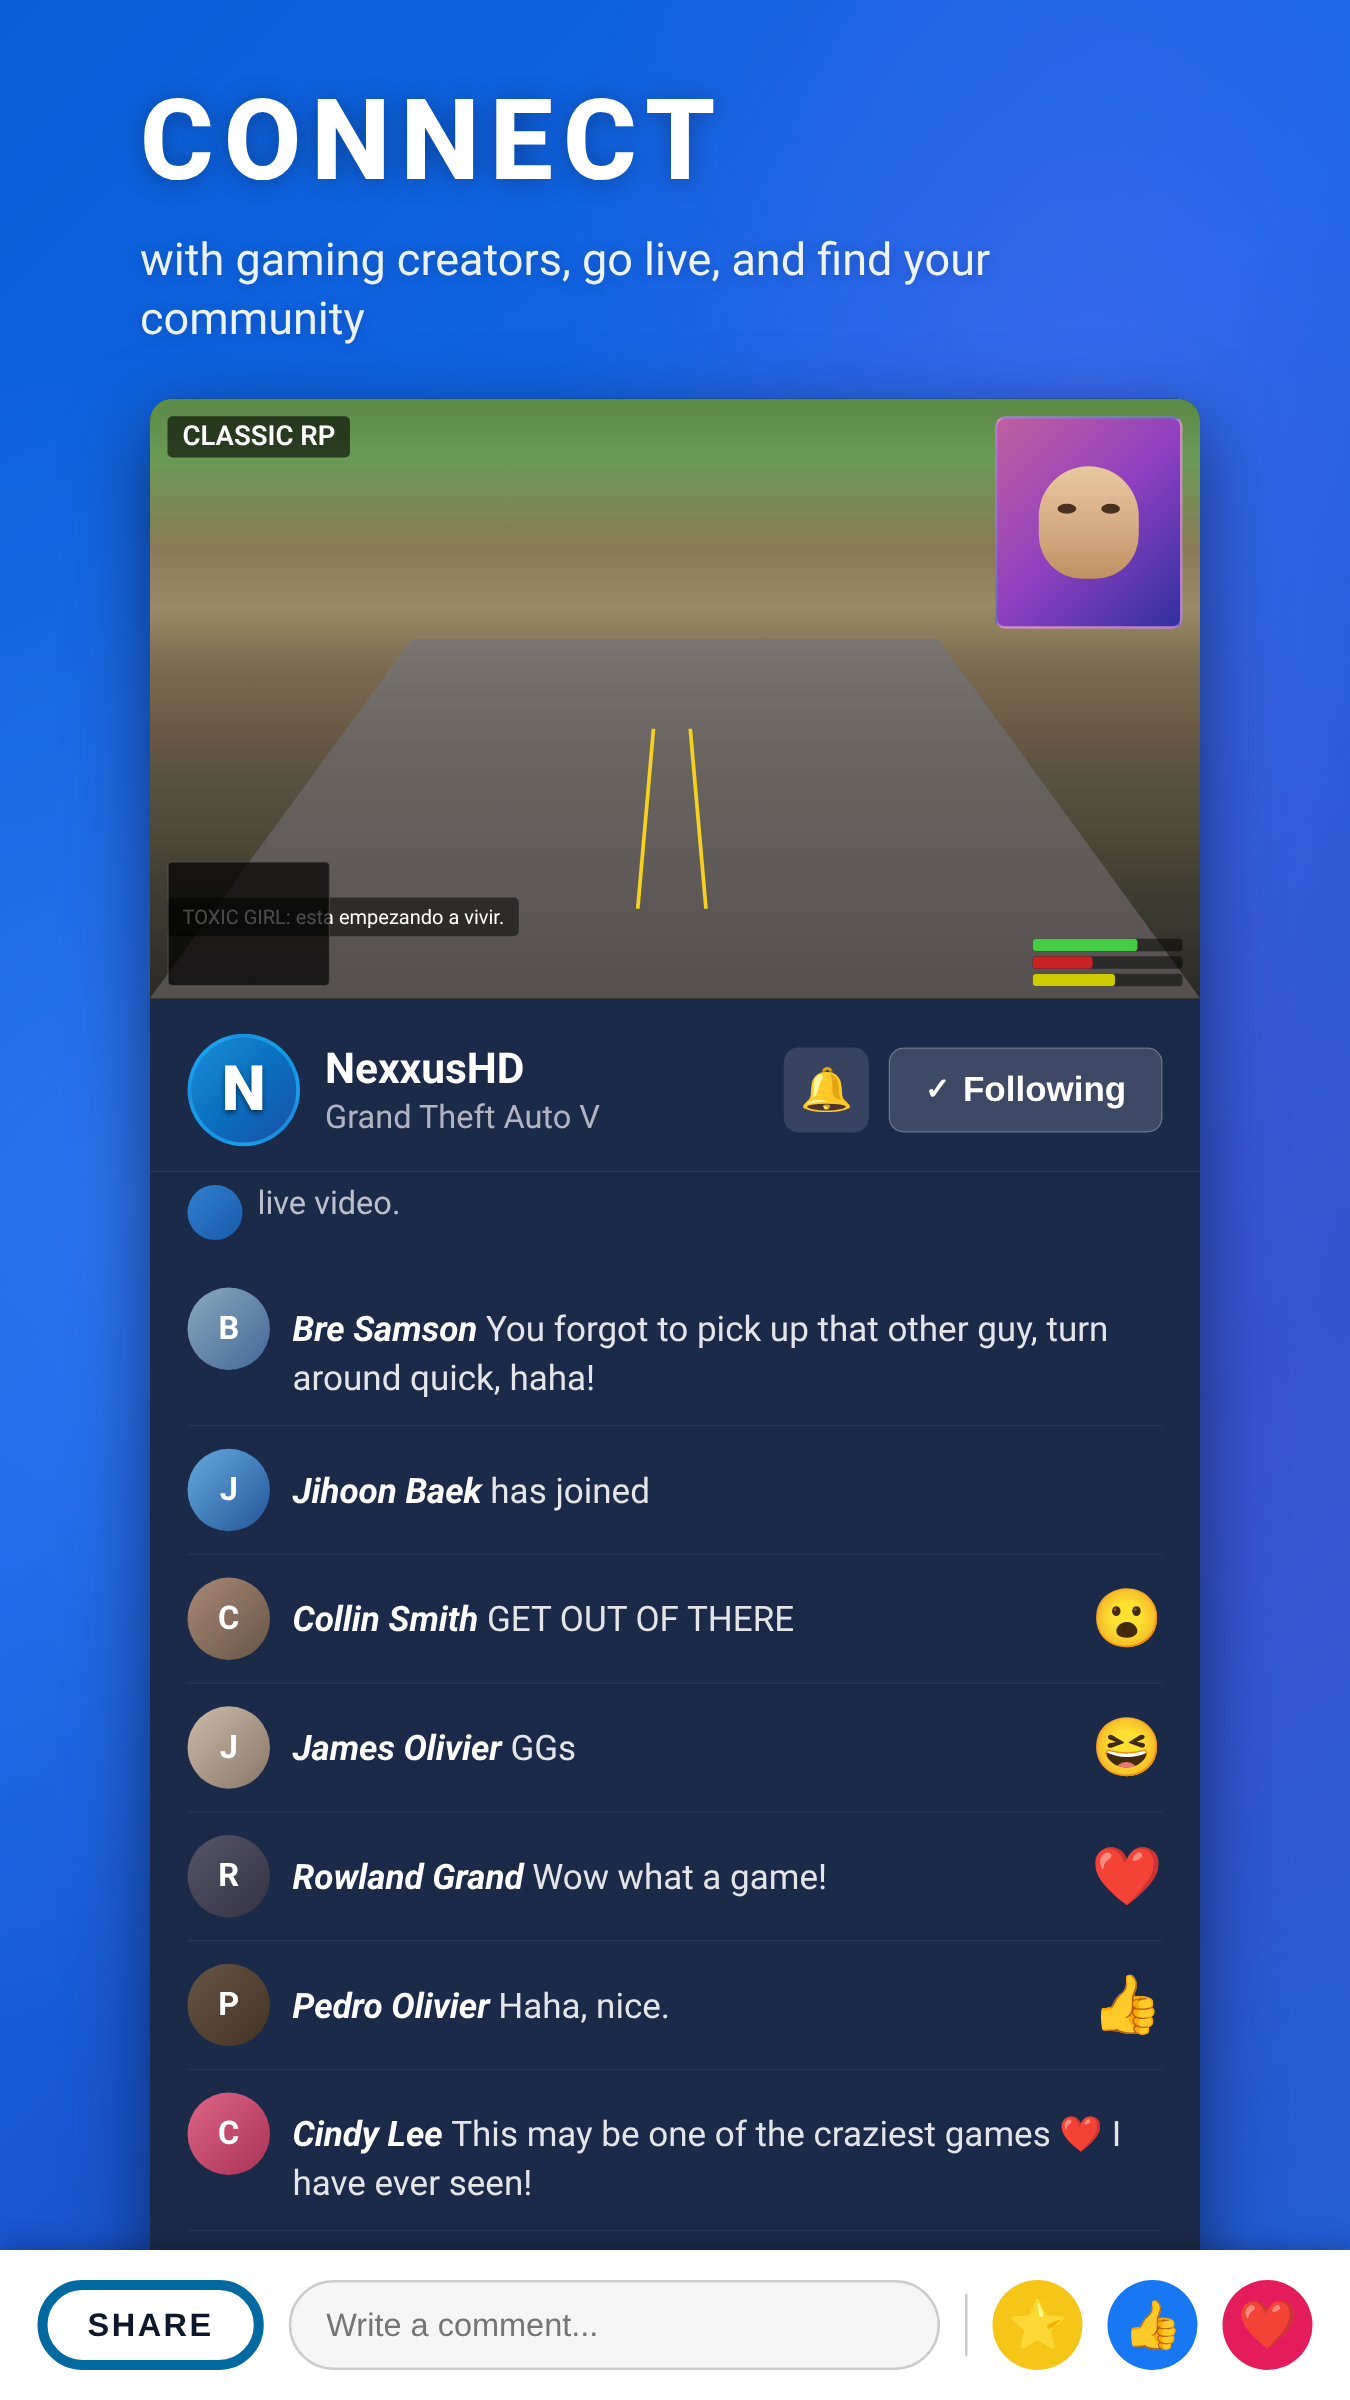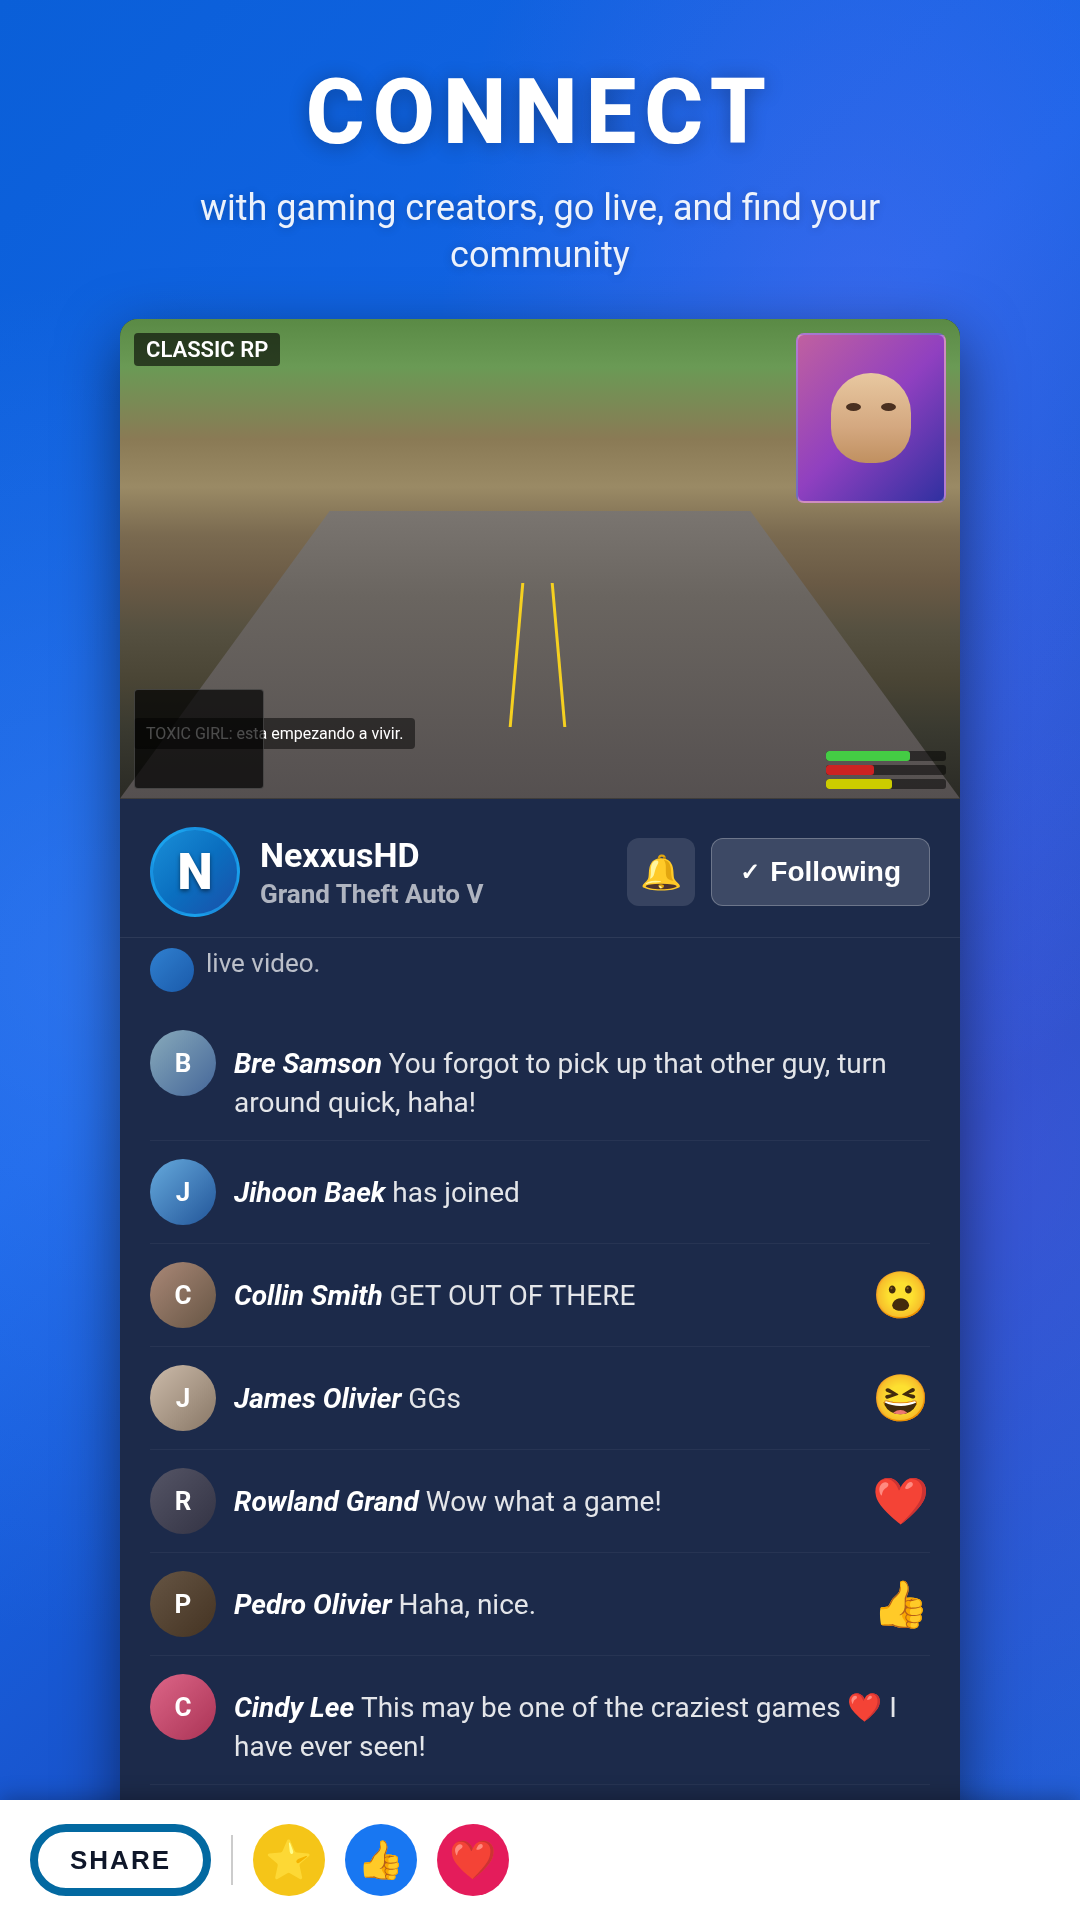--- a/index.html
+++ b/index.html
@@ -40,7 +40,6 @@
     
     .header-section {
       padding: 60px 112px 40px;
-      text-align: center;
       width: 100%;
     }
 

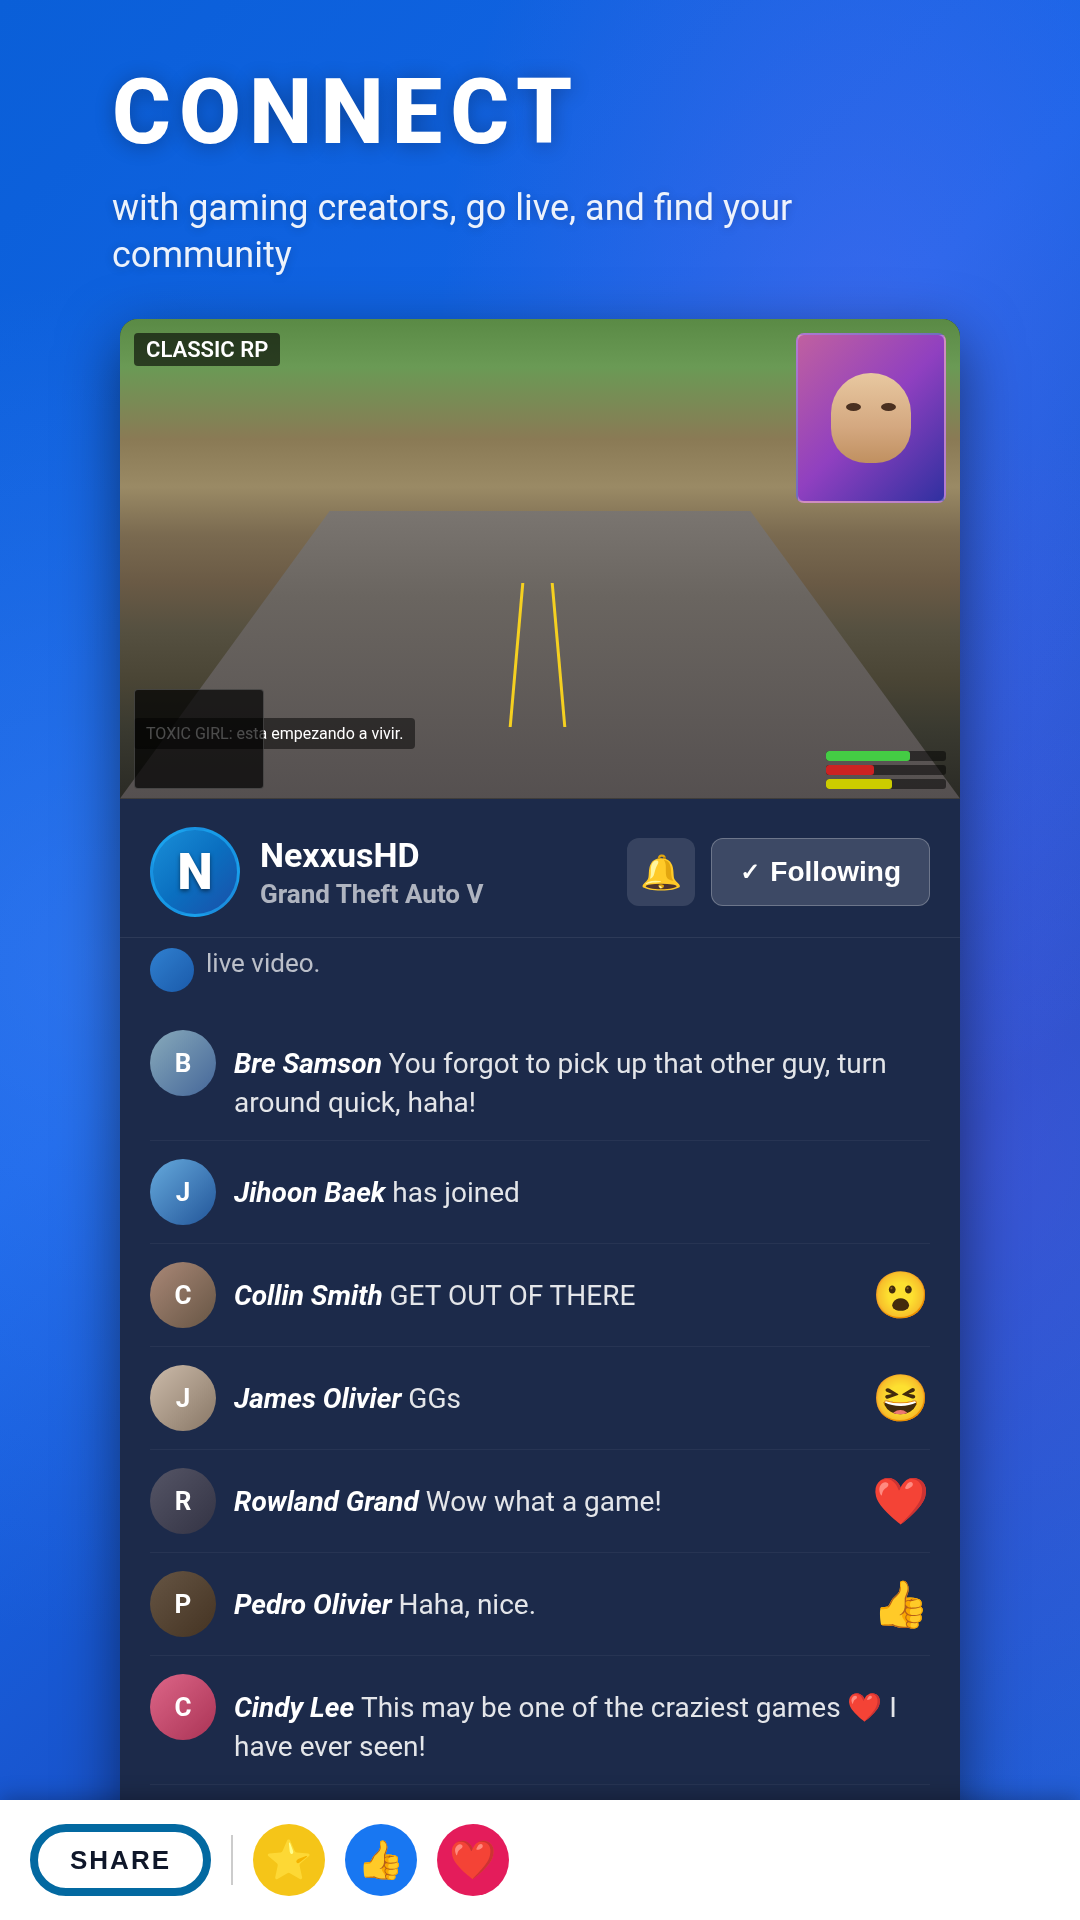--- a/index.html
+++ b/index.html
@@ -304,7 +304,6 @@
     .streamer-game {
       font-size: 26px;
       color: rgba(255,255,255,0.65);
-      font-weight: bold;
     }
 
     .streamer-actions {

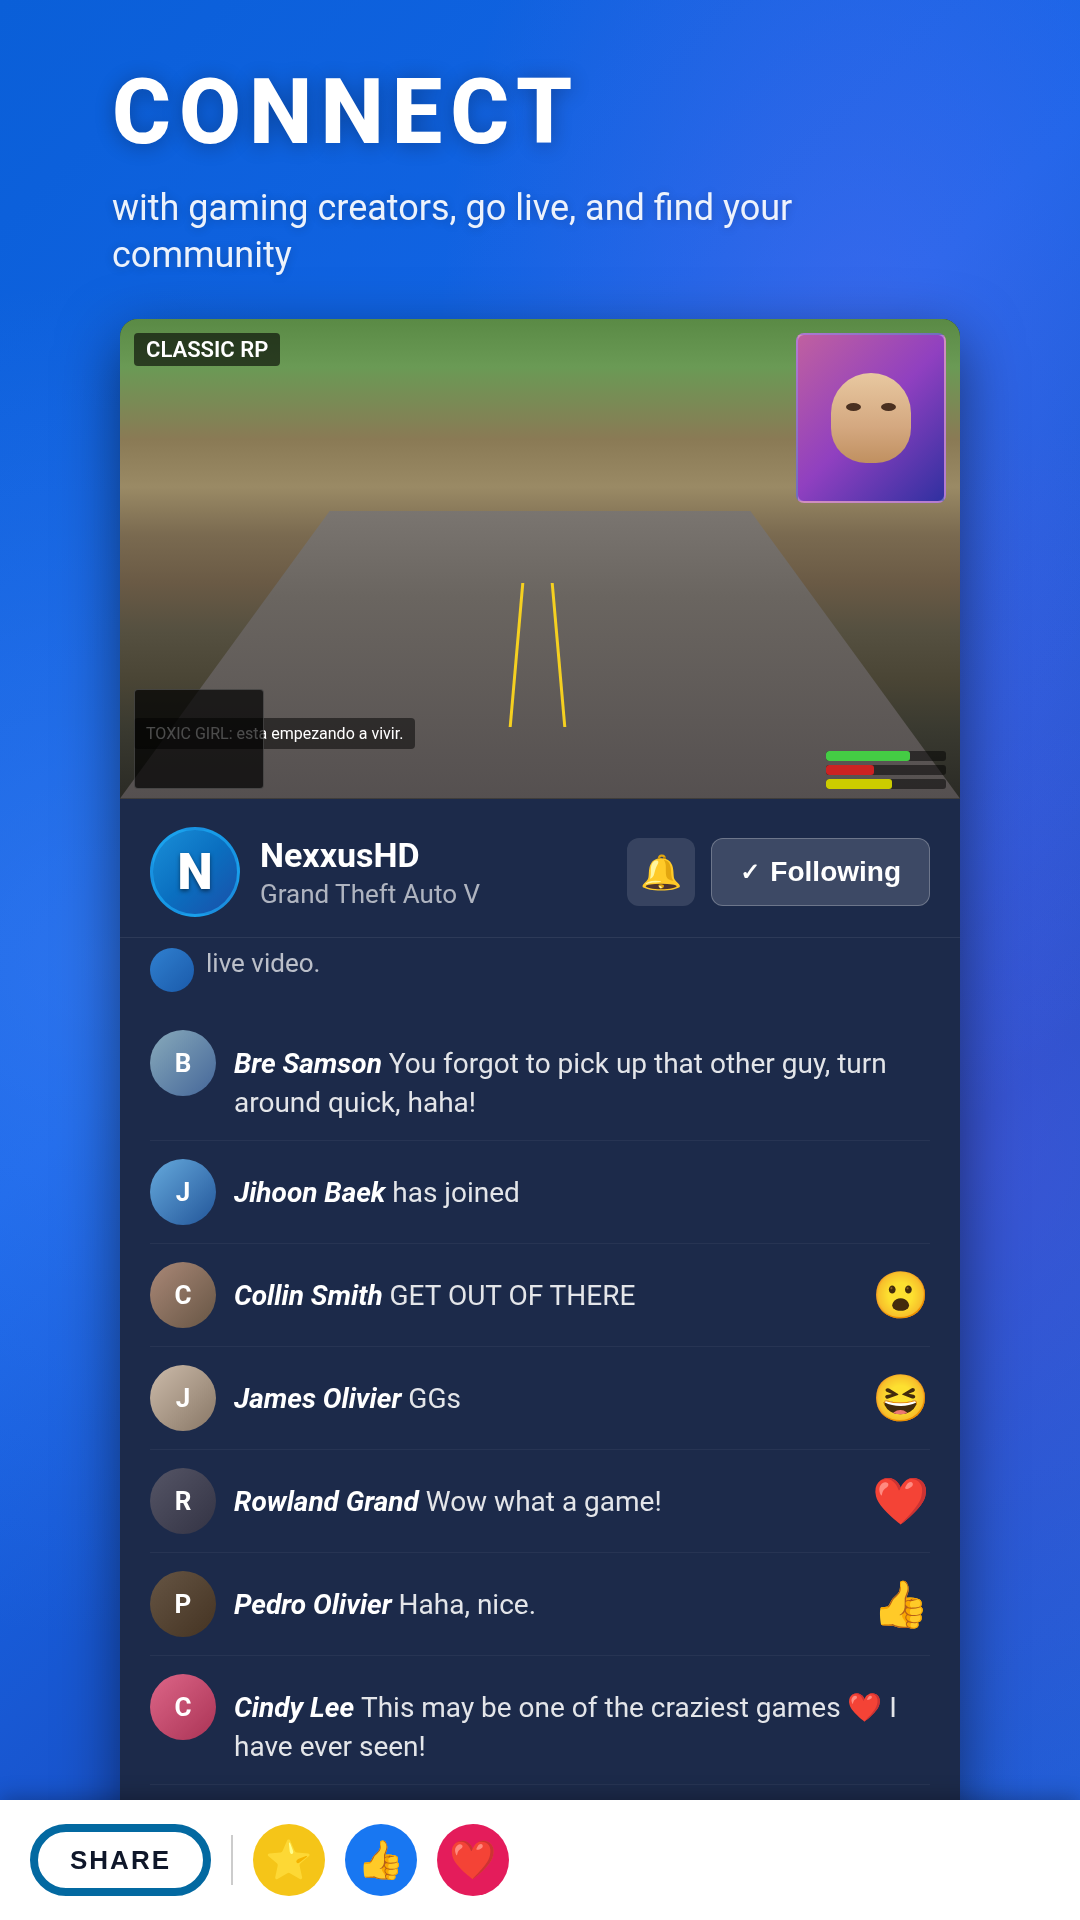--- a/index.html
+++ b/index.html
@@ -654,6 +654,7 @@
 
 <div class="bottom-bar">
   <button class="share-button">SHARE</button>
+  <input class="comment-input" type="text" placeholder="Write a comment..." style="">
   <div class="divider-line"></div>
   <button class="reaction-star">⭐</button>
   <button class="reaction-like">👍</button>

